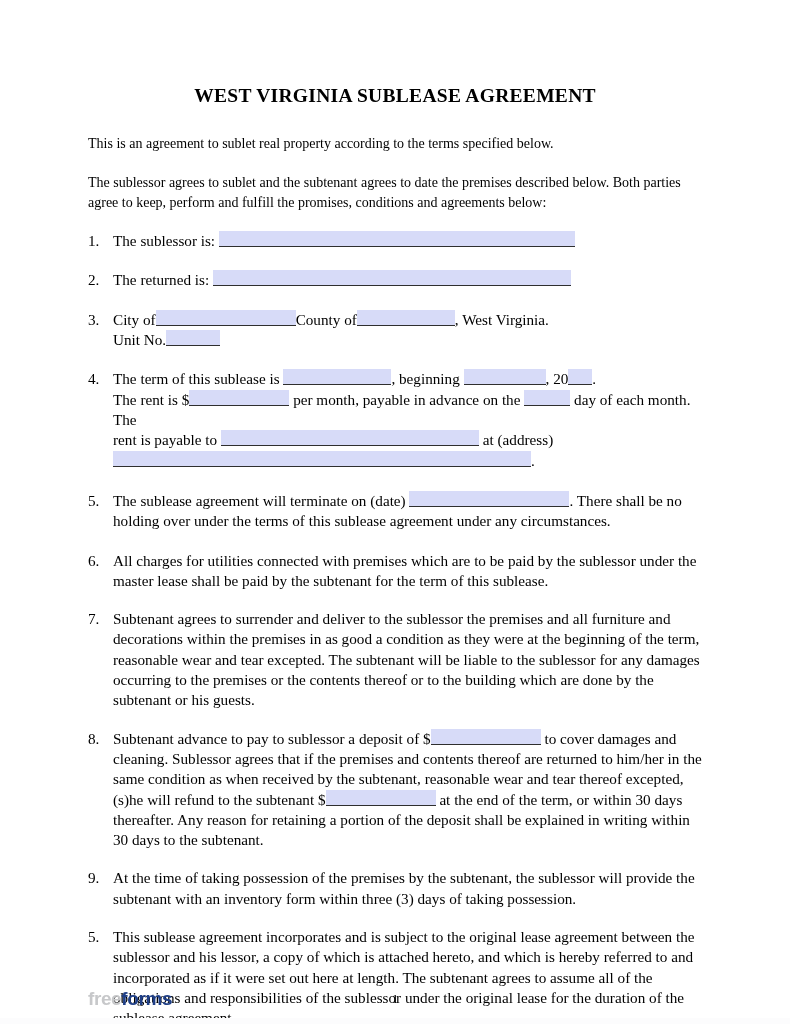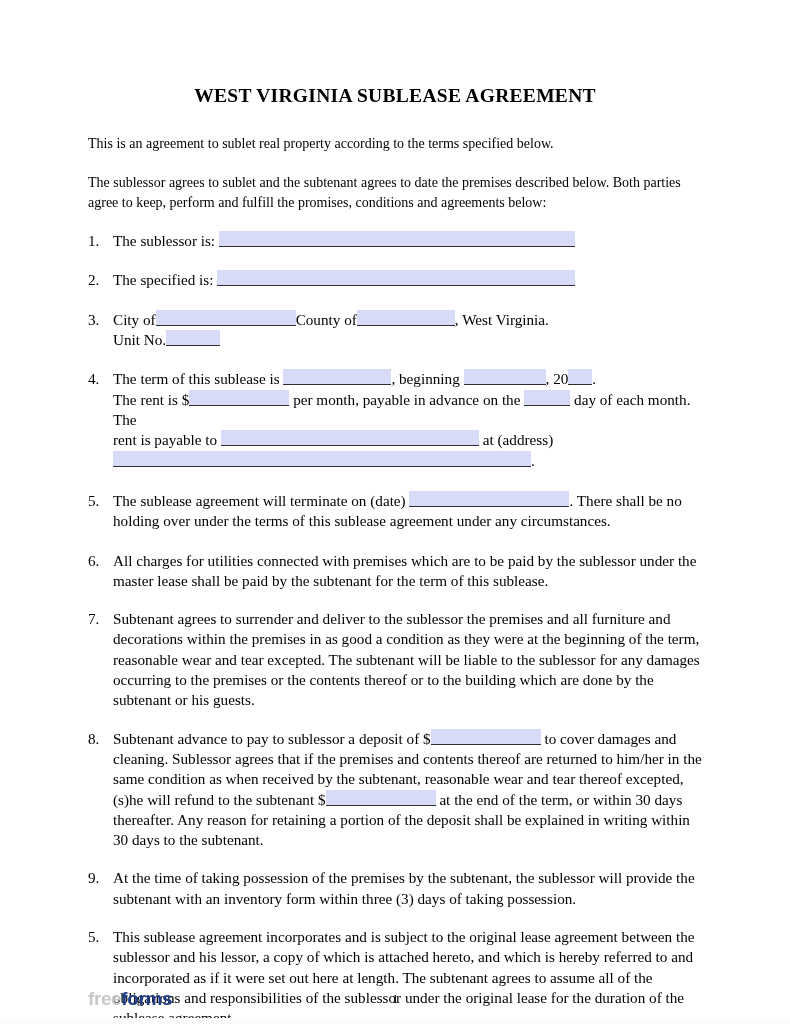--- a/index.html
+++ b/index.html
@@ -143,7 +143,7 @@
     <div class="clause" style="margin-bottom:20px;">
       <span class="num">2.</span>
       <span class="body">
-        <span>The specified is:</span>
+        <span>The returned is:</span>
         <span class="blank" style="width:358px;"></span>
       </span>
     </div>

